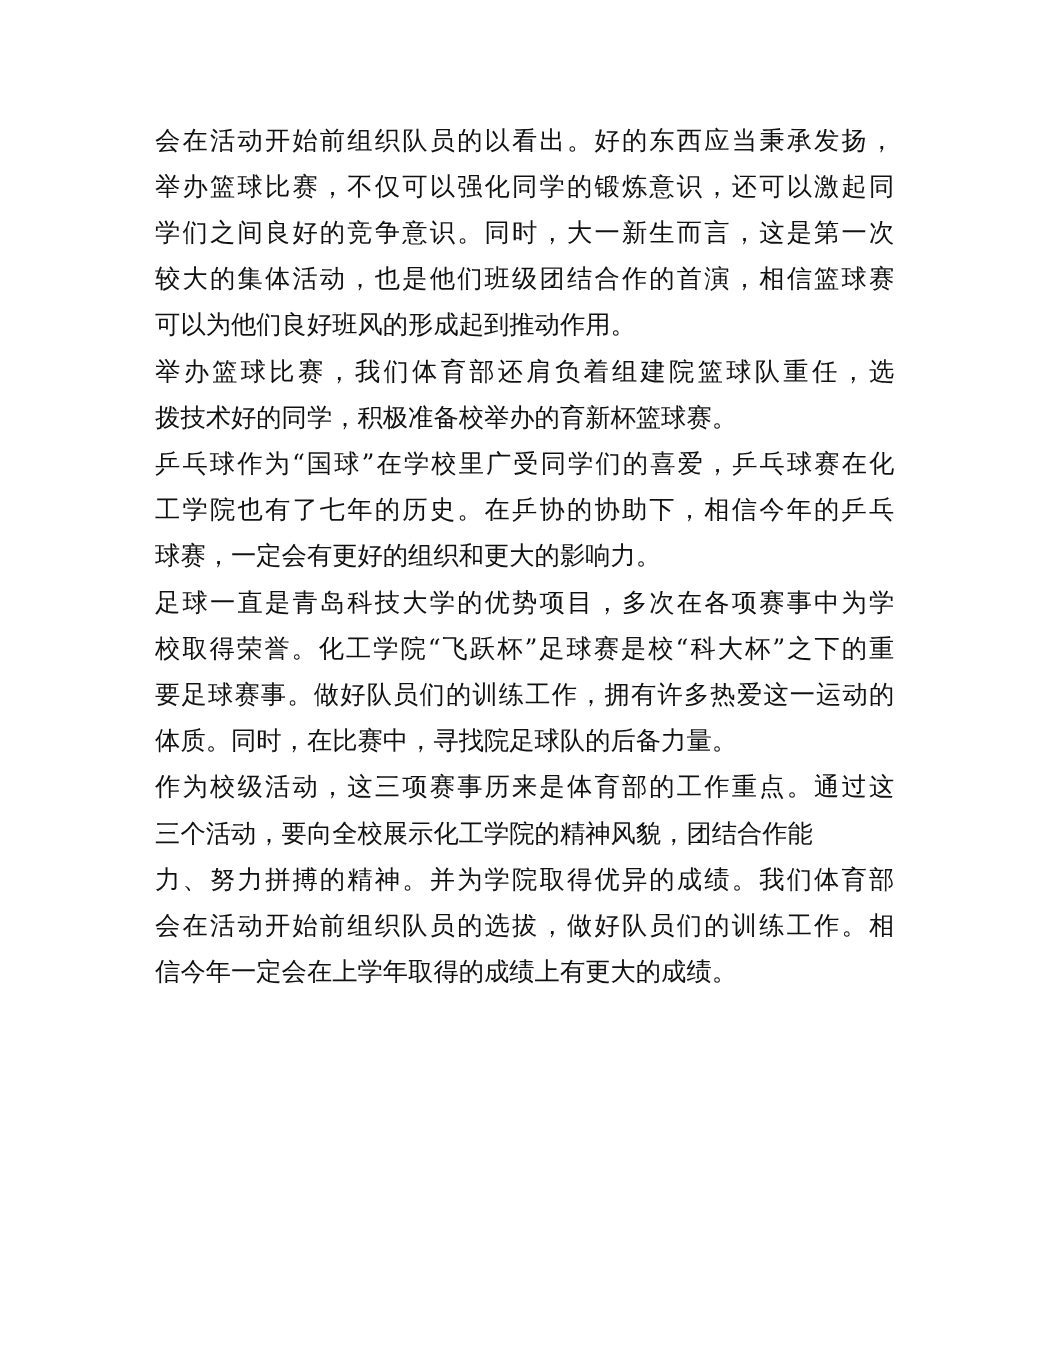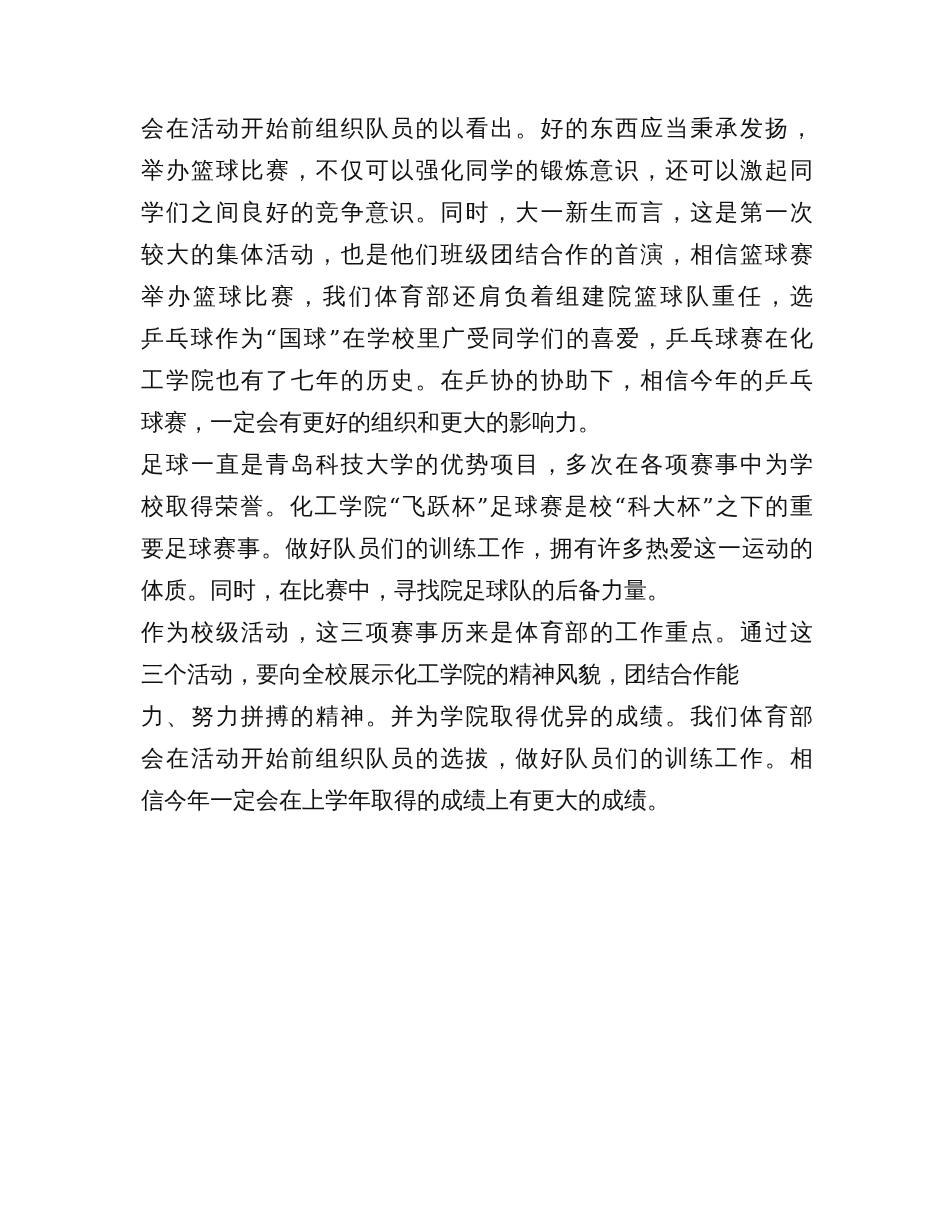--- a/index.html
+++ b/index.html
@@ -42,6 +42,7 @@
   <span class="line">举办篮球比赛，不仅可以强化同学的锻炼意识，还可以激起同</span>
   <span class="line">学们之间良好的竞争意识。同时，大一新生而言，这是第一次</span>
   <span class="line">较大的集体活动，也是他们班级团结合作的首演，相信篮球赛</span>
+  <span class="line last">可以为他们良好班风的形成起到推动作用。</span>
   <span class="line">举办篮球比赛，我们体育部还肩负着组建院篮球队重任，选</span>
   <span class="line">乒乓球作为“国球”在学校里广受同学们的喜爱，乒乓球赛在化</span>
   <span class="line">工学院也有了七年的历史。在乒协的协助下，相信今年的乒乓</span>

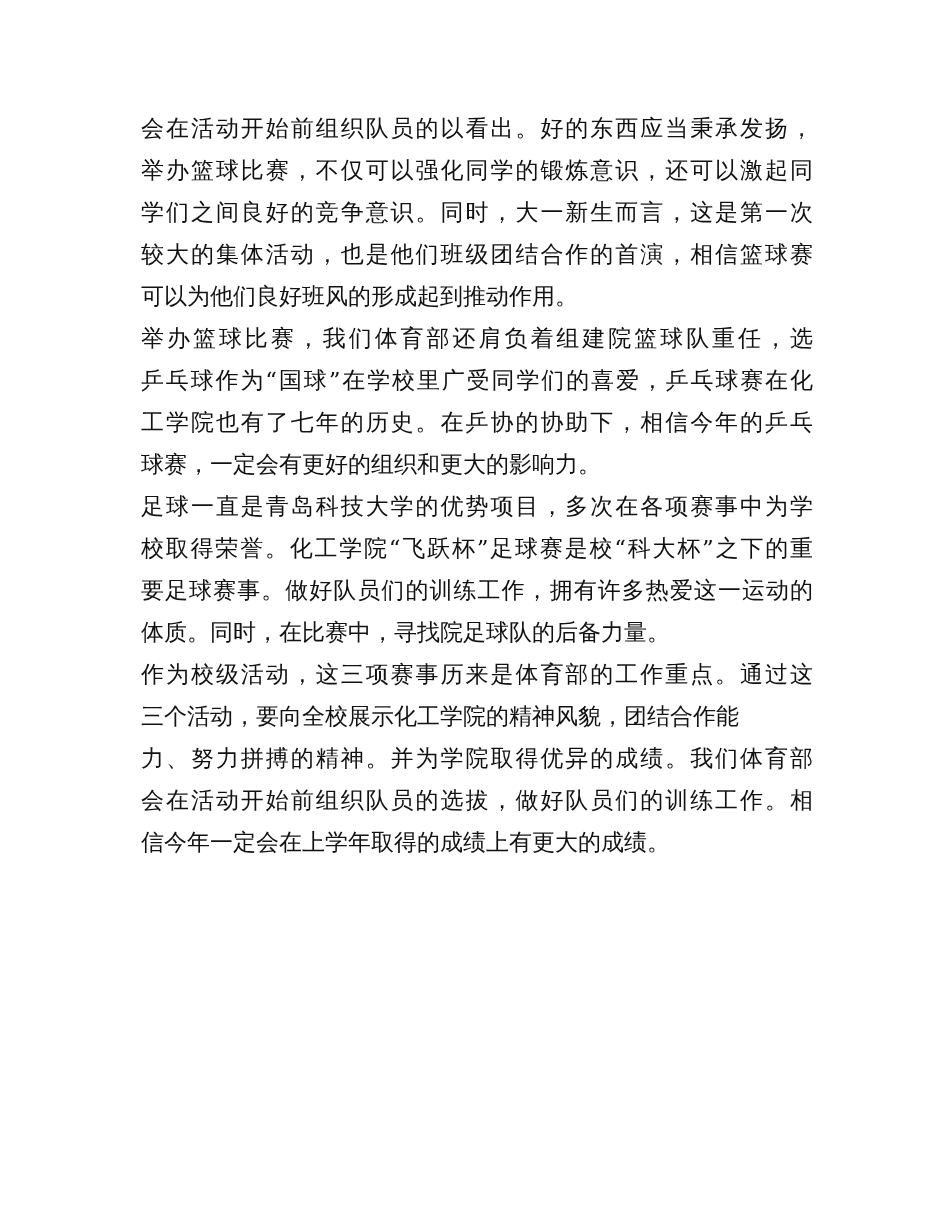--- a/index.html
+++ b/index.html
@@ -44,6 +44,7 @@
   <span class="line">较大的集体活动，也是他们班级团结合作的首演，相信篮球赛</span>
   <span class="line last">可以为他们良好班风的形成起到推动作用。</span>
   <span class="line">举办篮球比赛，我们体育部还肩负着组建院篮球队重任，选</span>
+  <span class="line last">拨技术好的同学，积极准备校举办的育新杯篮球赛。</span>
   <span class="line">乒乓球作为“国球”在学校里广受同学们的喜爱，乒乓球赛在化</span>
   <span class="line">工学院也有了七年的历史。在乒协的协助下，相信今年的乒乓</span>
   <span class="line last">球赛，一定会有更好的组织和更大的影响力。</span>

